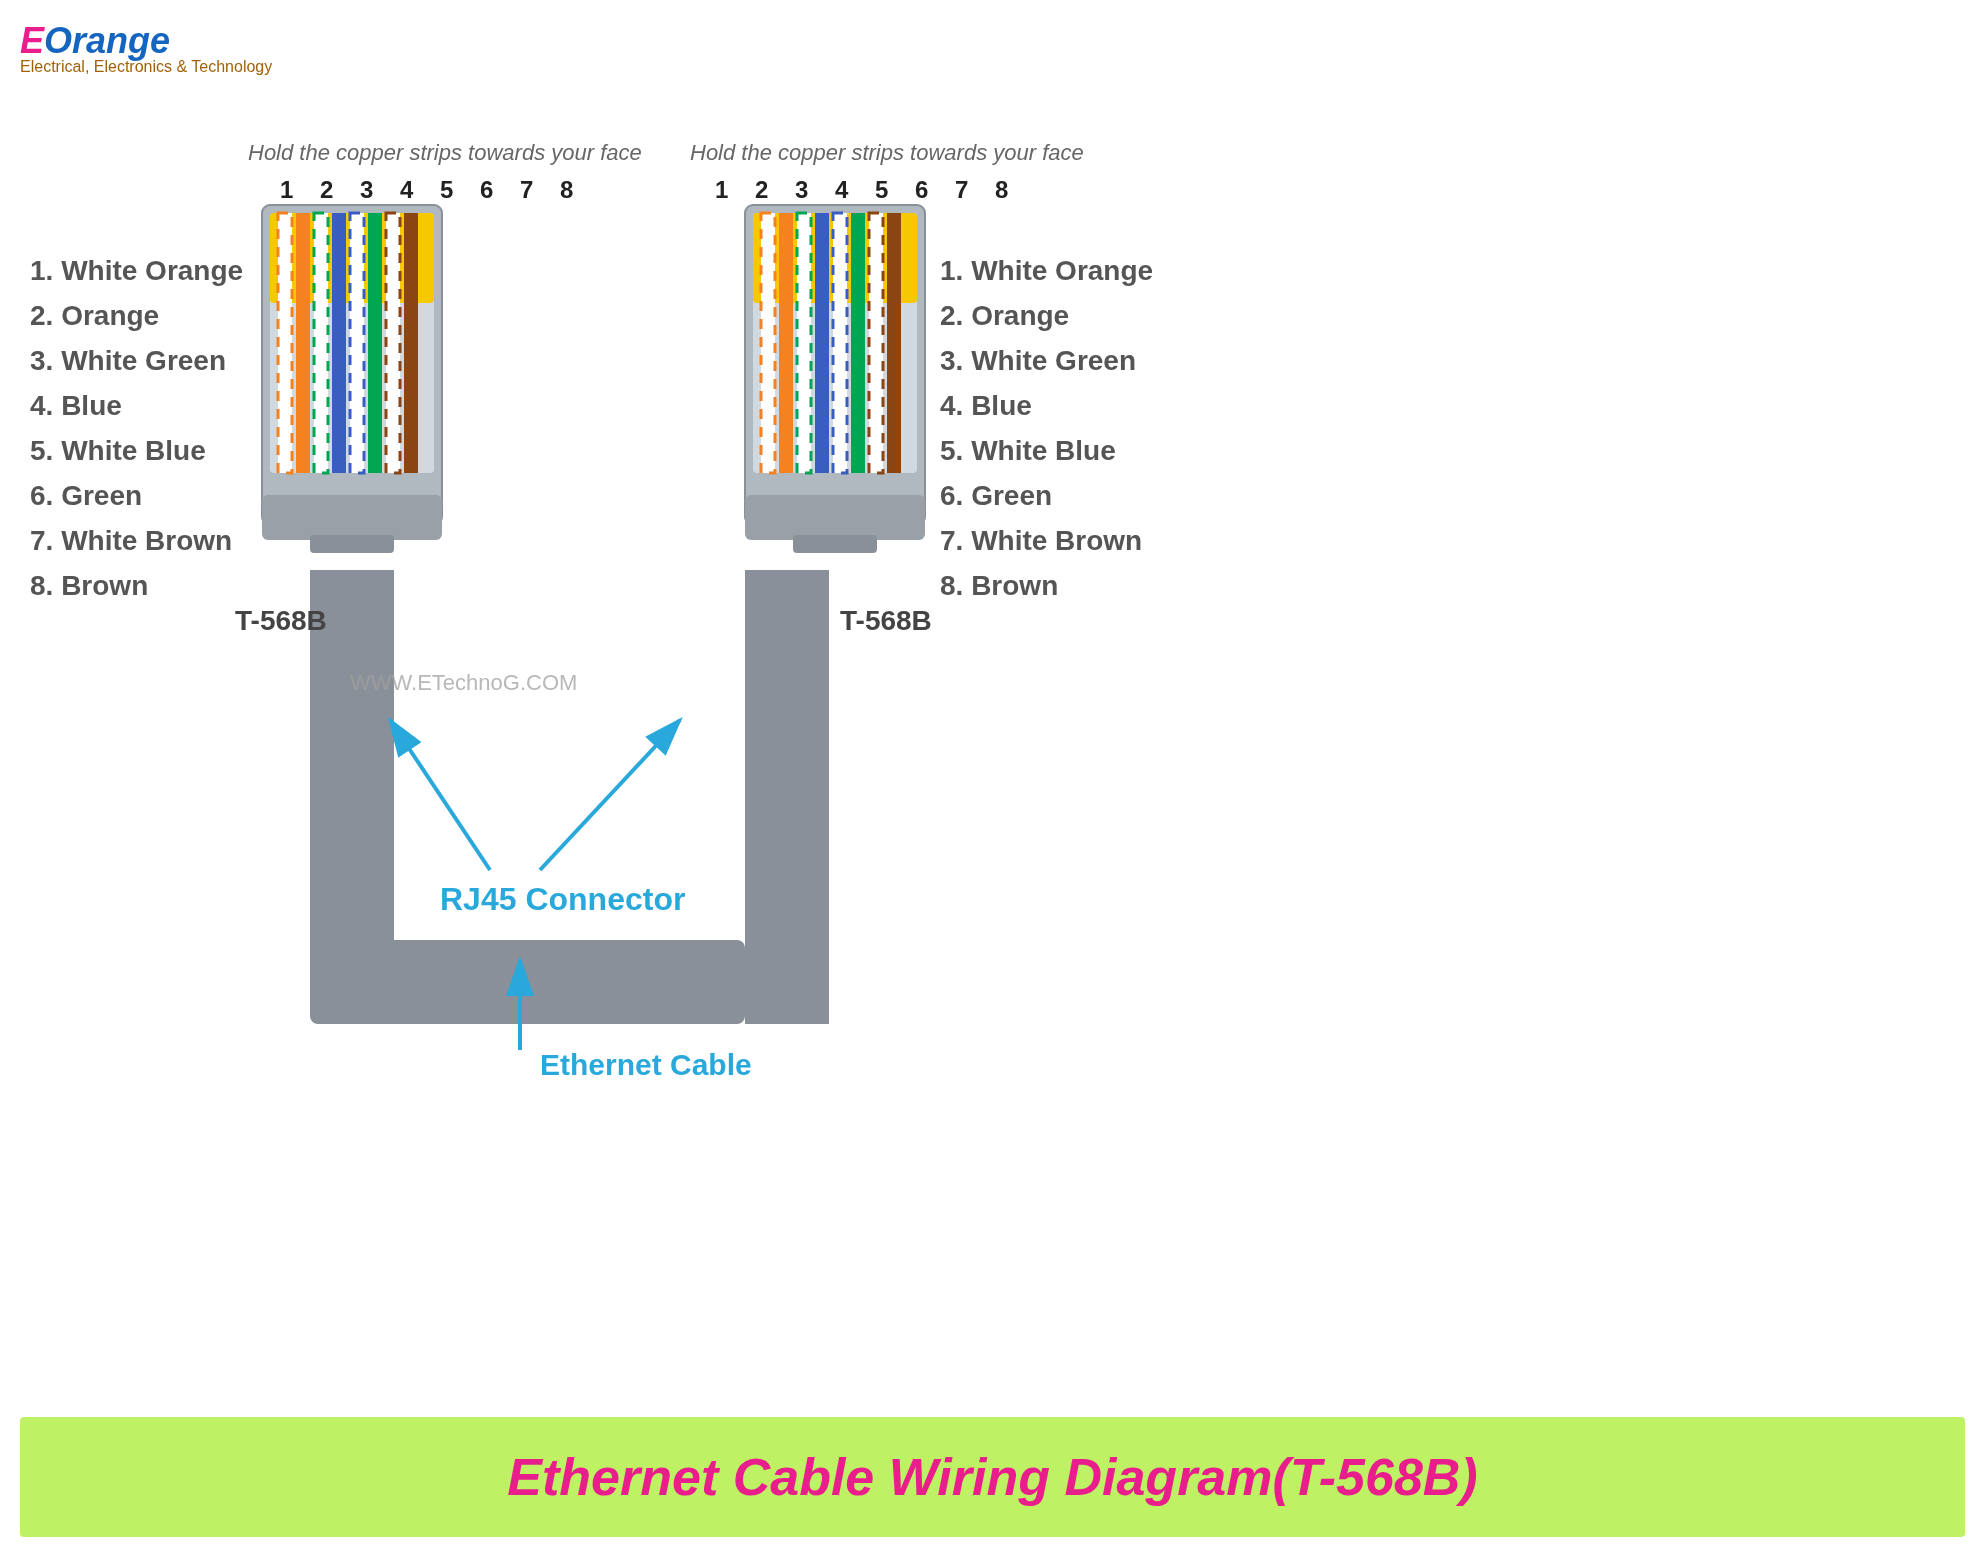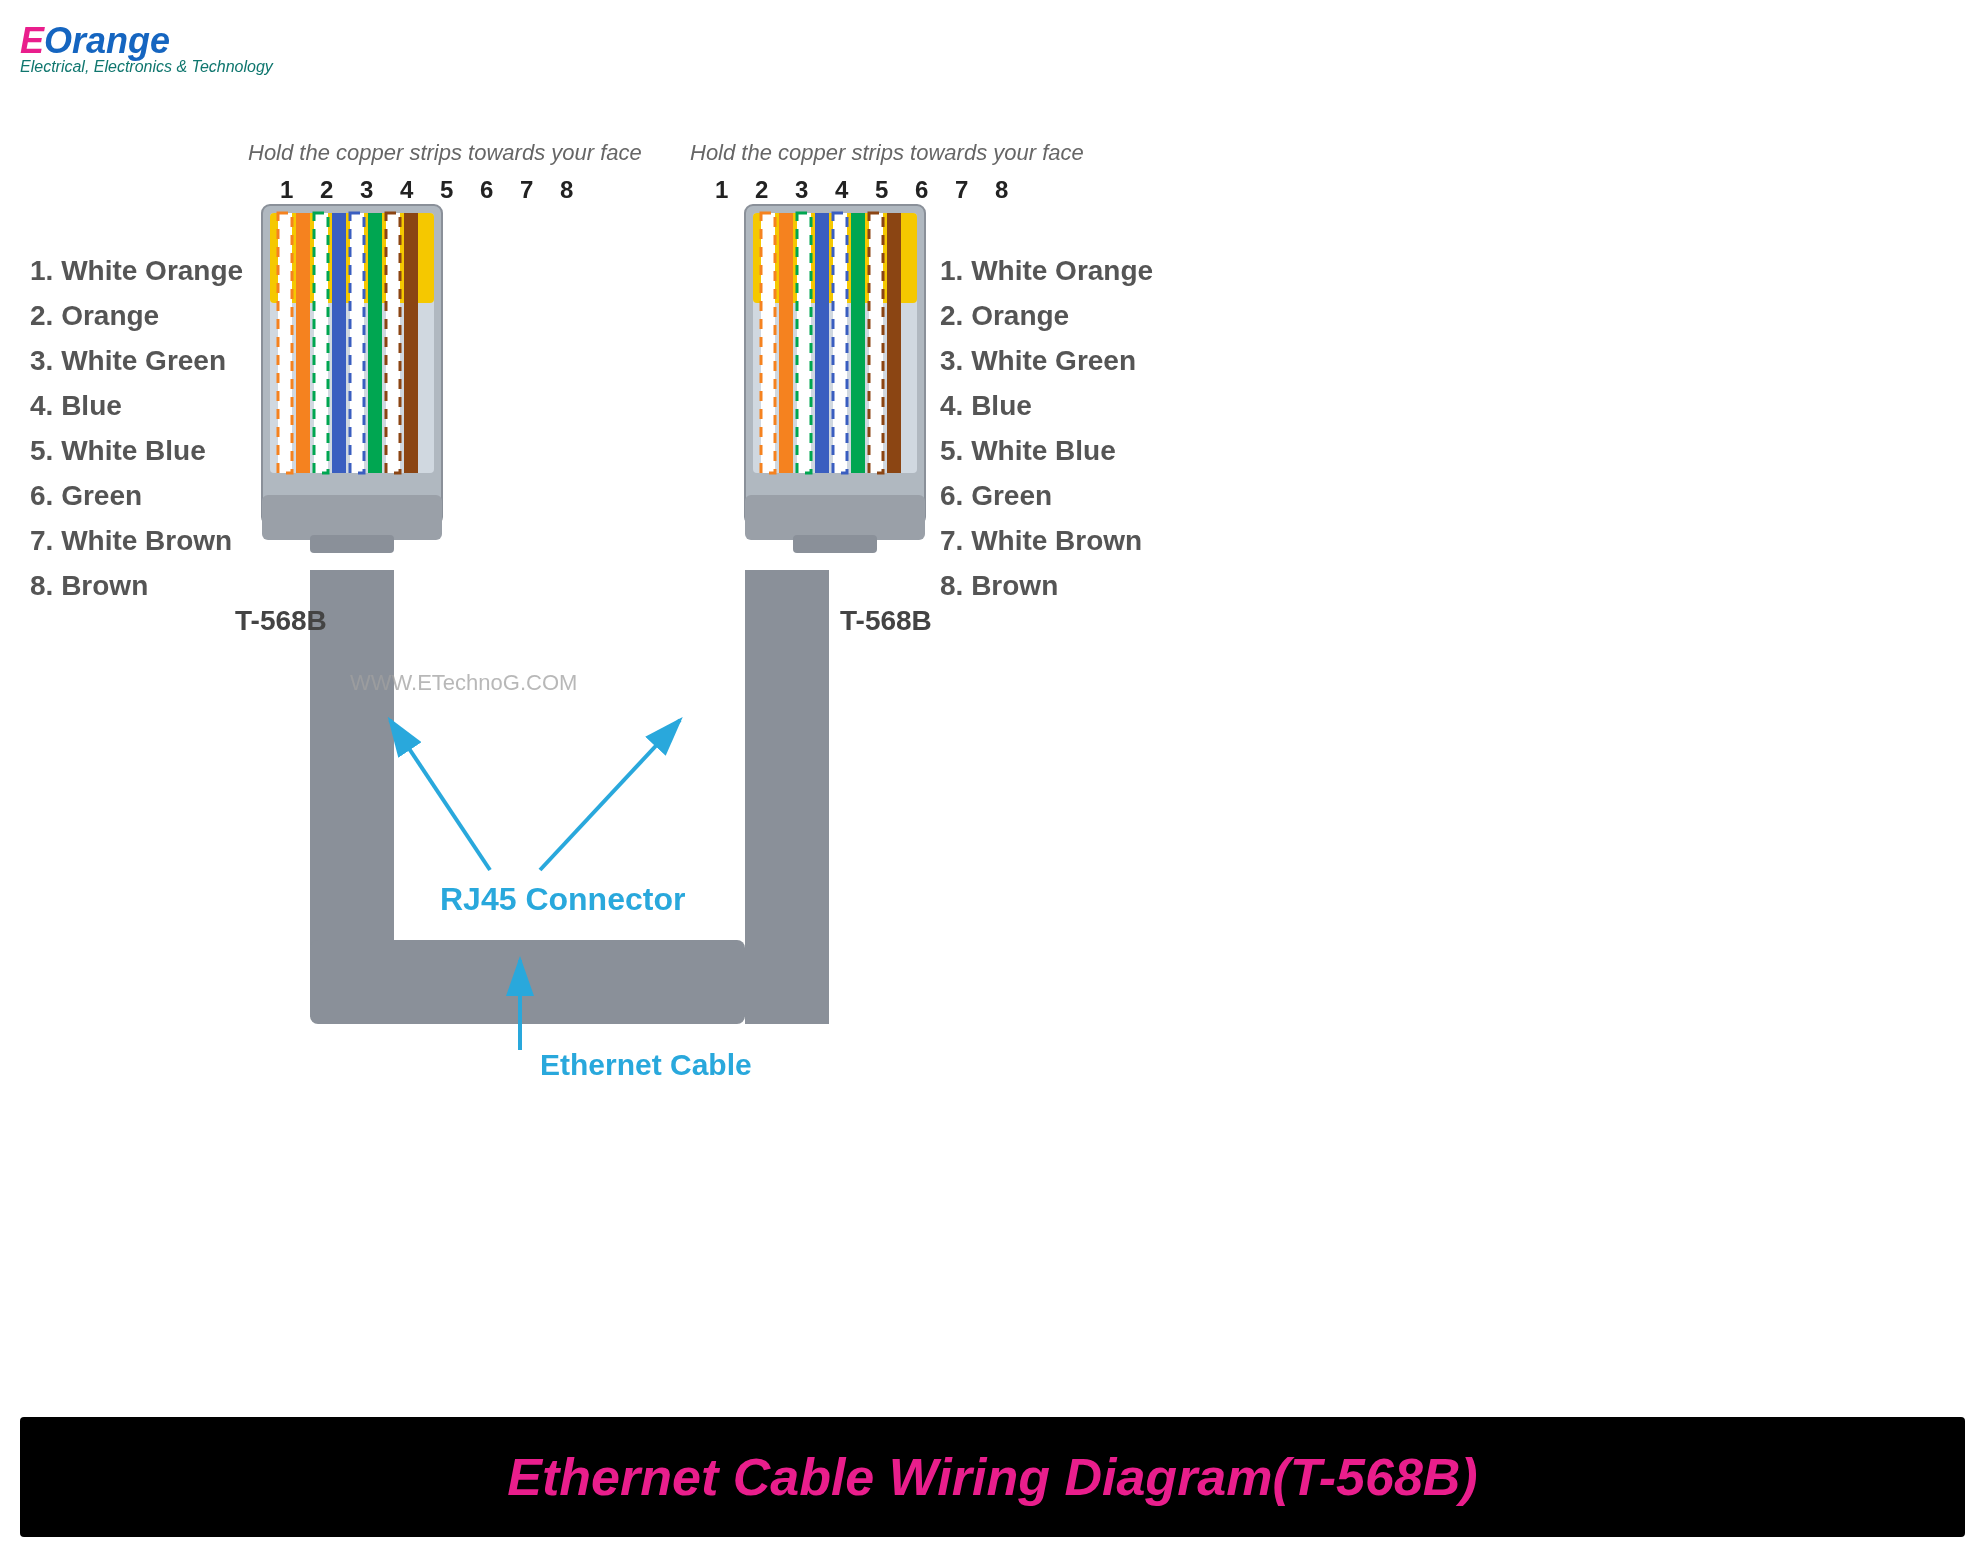--- a/index.html
+++ b/index.html
@@ -20,7 +20,7 @@
     }
     .logo-e { color: #e91e8c; font-size: 36px; font-weight: bold; font-style: italic; }
     .logo-technog { color: #1565c0; font-size: 36px; font-weight: bold; font-style: italic; }
-    .logo-subtitle { color: #0f766e; font-size: 16px; font-style: italic; margin-top: -4px; }
+    .logo-subtitle { color: #a16207; font-size: 16px; margin-top: -4px; }
 
     
     #bottom-banner {

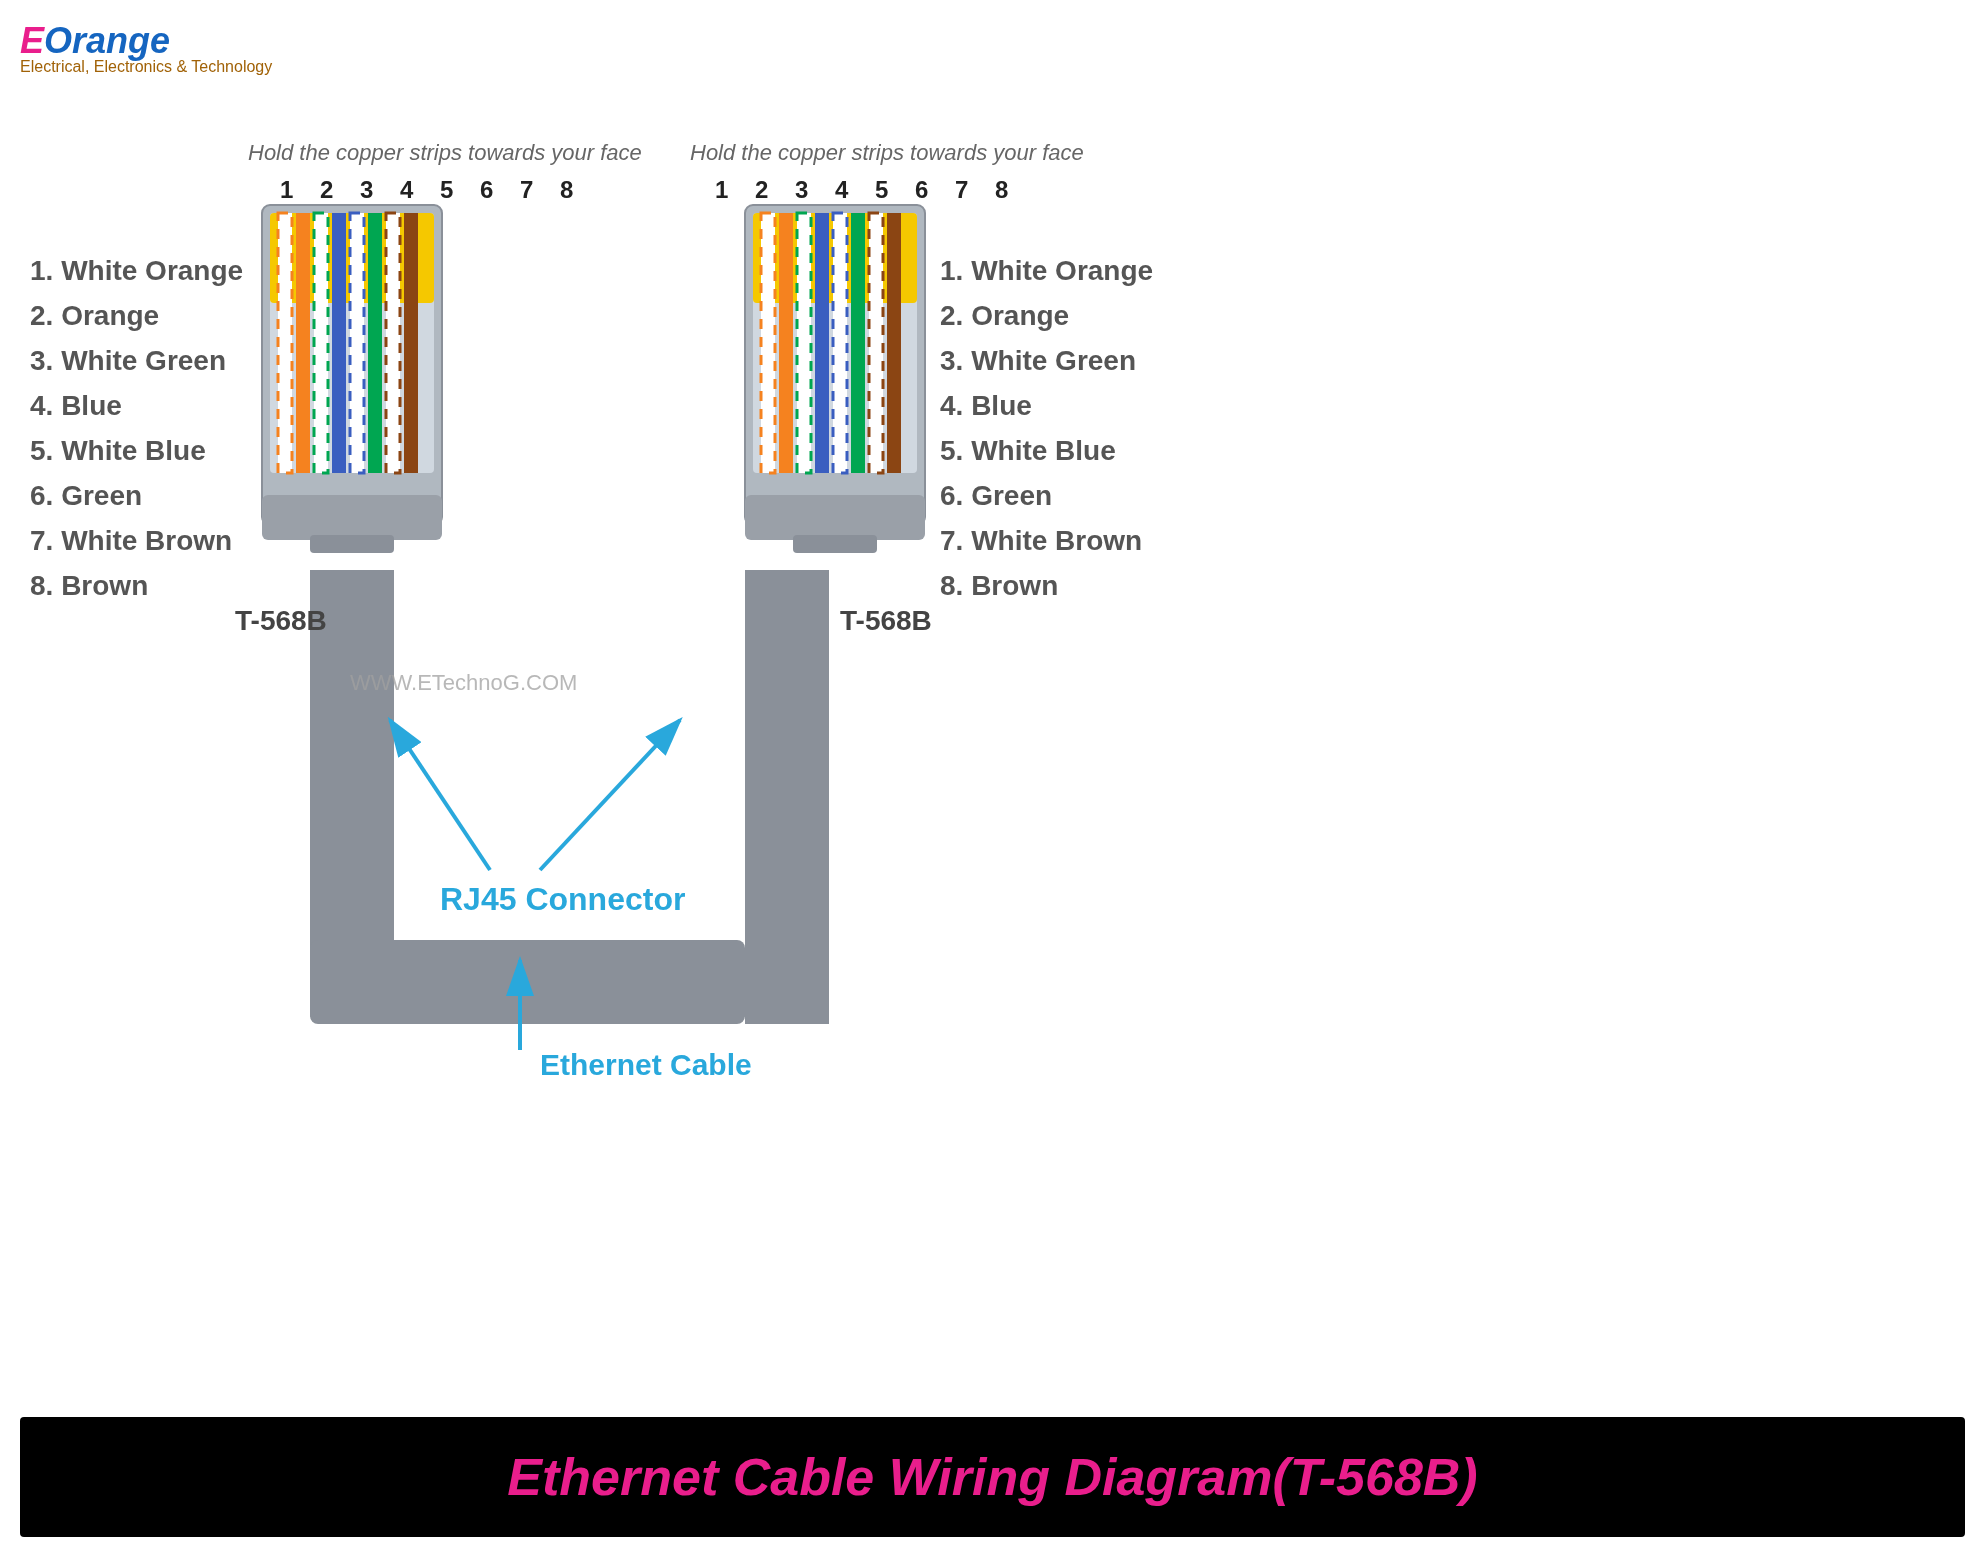--- a/index.html
+++ b/index.html
@@ -28,7 +28,7 @@
       bottom: 20px;
       left: 20px;
       right: 20px;
-      background: #000000;
+      background: #bef264;
       height: 120px;
       display: flex;
       align-items: center;

